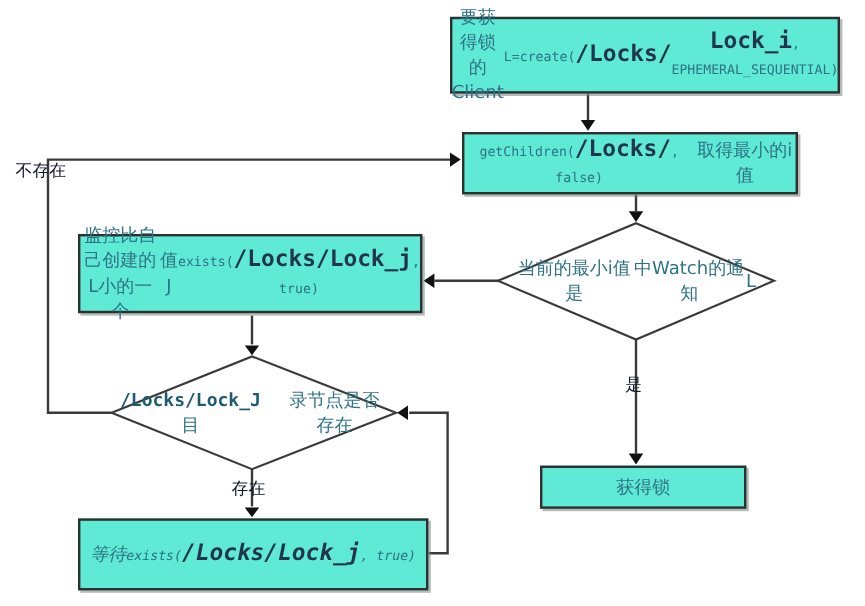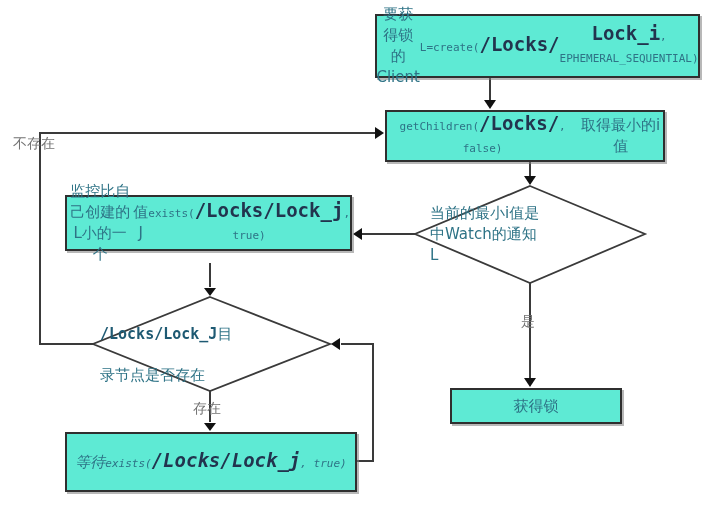--- a/index.html
+++ b/index.html
@@ -23,7 +23,7 @@
   .code { font-family:"DejaVu Sans Mono","Liberation Mono",monospace; color:#2E7386; font-size:11px; line-height:21px; }
   .codeb{ font-family:"DejaVu Sans Mono","Liberation Mono",monospace; color:#22344E; font-weight:bold; font-size:19px; line-height:21px; }
   .codebt{ font-family:"DejaVu Sans Mono","Liberation Mono",monospace; color:#1E5A73; font-weight:bold; font-size:15px; line-height:21px; }
-  .edge-label { position:absolute; color:#737373; font-size:14px; line-height:16px; white-space:nowrap; }
+  .edge-label { position:absolute; color:#0f172a; font-size:14px; line-height:16px; white-space:nowrap; }
   .ln { stroke:#3A3A3A; stroke-width:2; fill:none; }
   .ah { fill:#111111; stroke:none; }
   .dm { fill:#ffffff; stroke:#3A3A3A; stroke-width:1.8; }

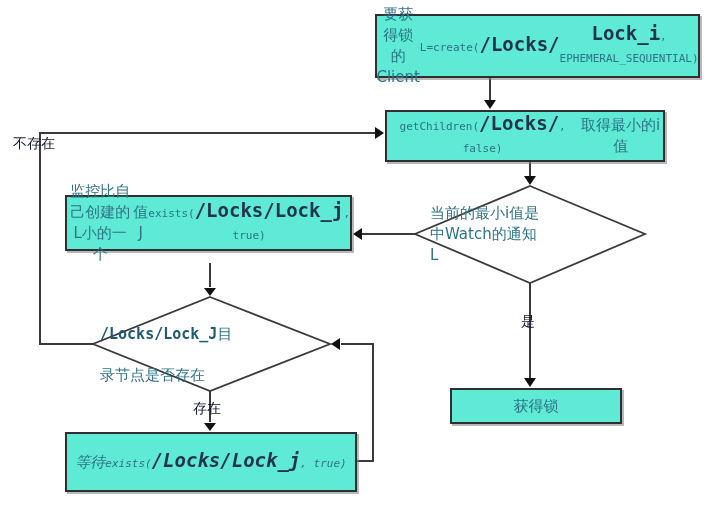--- a/index.html
+++ b/index.html
@@ -81,7 +81,7 @@
     <div><span class="cn">L</span></div>
   </div>
 
-  <div class="node" style="left:65px; top:195px; width:287px; height:56px;">
+  <div class="node" style="left:65px; top:195px; width:287px; height:66px;">
     <div><span class="cn">监控比自己创建的L小的一个</span></div>
     <div><span class="cn">值J</span></div>
     <div><span class="code">exists(</span><span class="codeb">/Locks/Lock_j</span><span class="code">, true)</span></div>

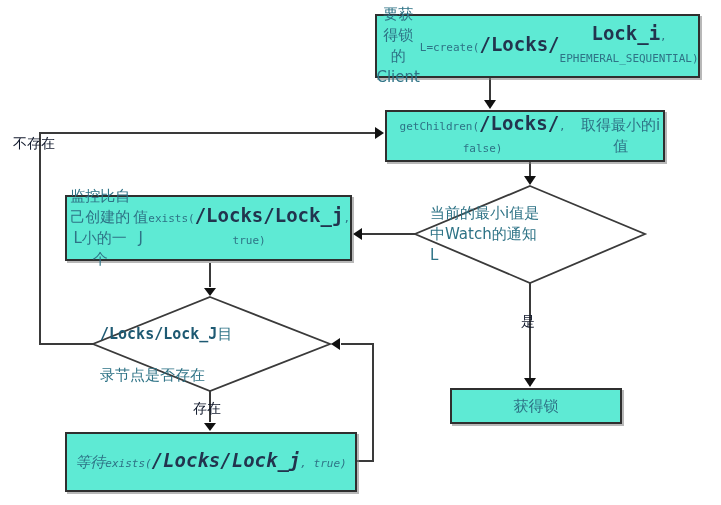--- a/index.html
+++ b/index.html
@@ -16,7 +16,7 @@
     text-align:center;
   }
   .dtext {
-    position:absolute; display:flex; flex-direction:column; align-items:flex-start;
+    position:absolute; display:flex; align-items:center;
     justify-content:center; text-align:center;
   }
   .cn   { color:#2E7386; font-size:15px; line-height:21px; }

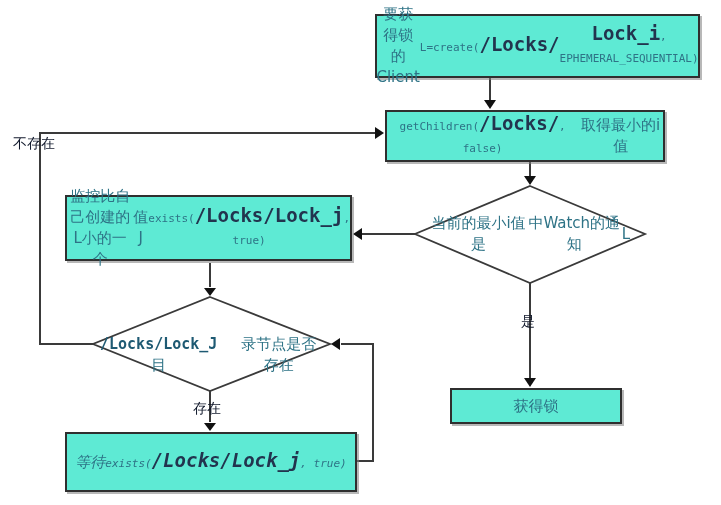--- a/index.html
+++ b/index.html
@@ -87,7 +87,7 @@
     <div><span class="code">exists(</span><span class="codeb">/Locks/Lock_j</span><span class="code">, true)</span></div>
   </div>
 
-  <div class="dtext" style="left:100px; top:332px; width:220px; height:46px;gap:20px;">
+  <div class="dtext" style="left:100px; top:321px; width:220px; height:46px;gap:20px;">
     <div><span class="codebt">/Locks/Lock_J</span><span class="cn">目</span></div>
     <div><span class="cn">录节点是否存在</span></div>
   </div>

